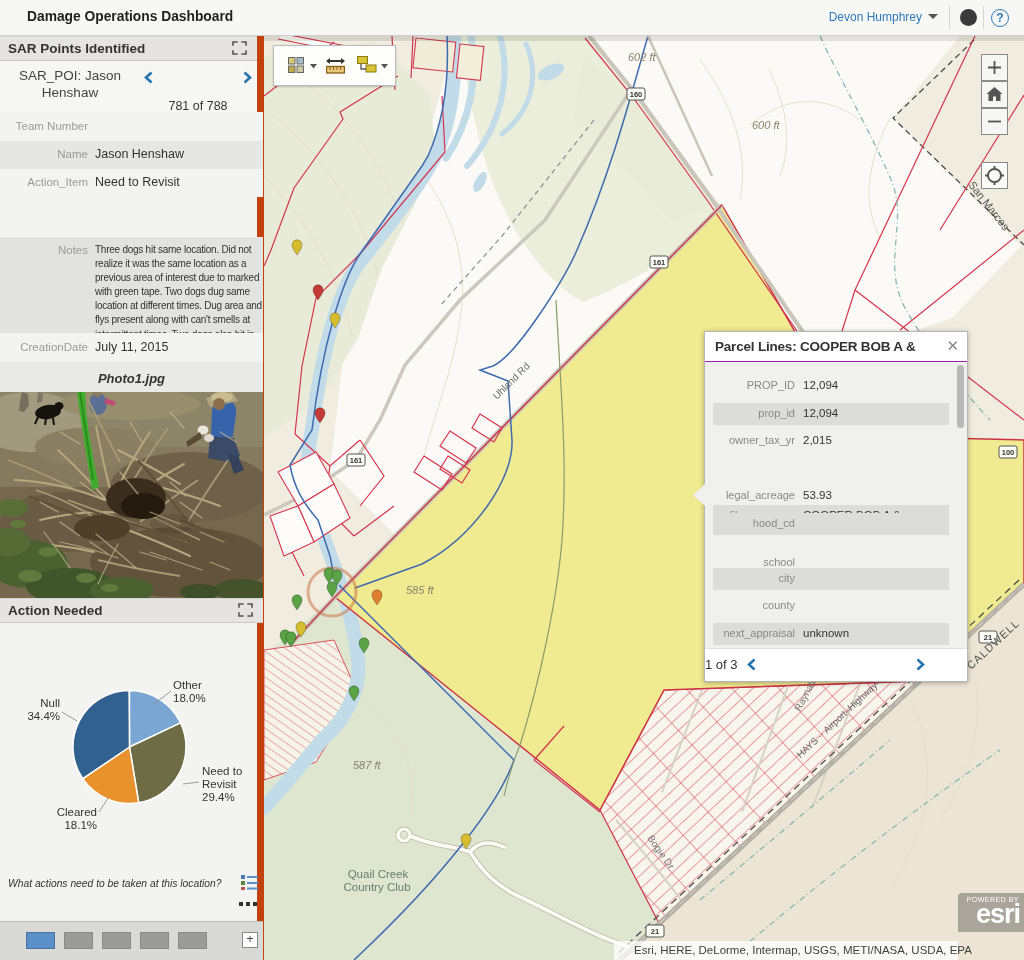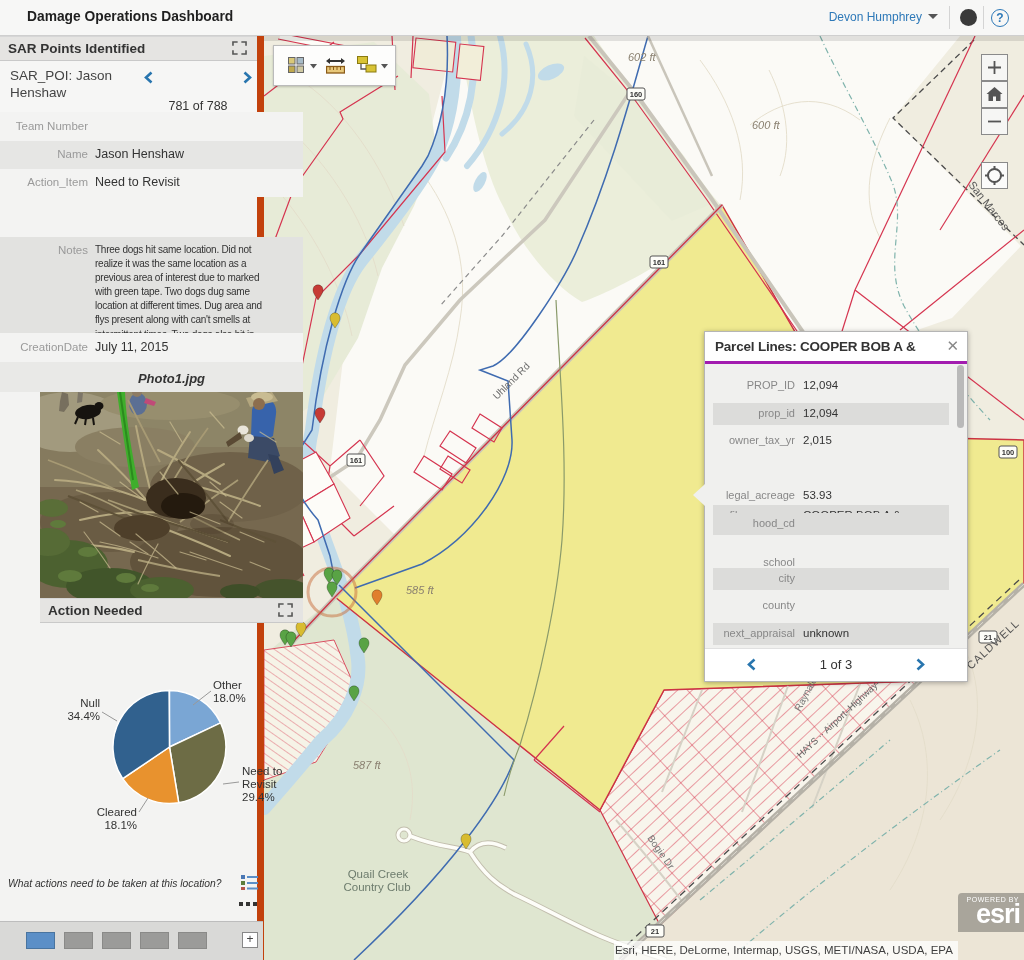--- a/index.html
+++ b/index.html
@@ -277,7 +277,7 @@
 </div>
 
 <div style="position:relative;height:52px;background:#f6f6f5;">
-<div style="position:absolute;left:10px;top:6px;width:120px;font-size:13.5px;color:#444;line-height:17px;">SAR_POI: Jason Henshaw</div>
+<div style="position:absolute;left:10px;top:6px;width:120px;font-size:13.5px;color:#444;line-height:17px;text-align:center;">SAR_POI: Jason Henshaw</div>
 <svg style="position:absolute;left:144px;top:10px;" width="9" height="13">
         <path d="M7.5 1.5L2 6.5l5.5 5" stroke="#2875ae" stroke-width="2.6" fill="none"></path>
       </svg>

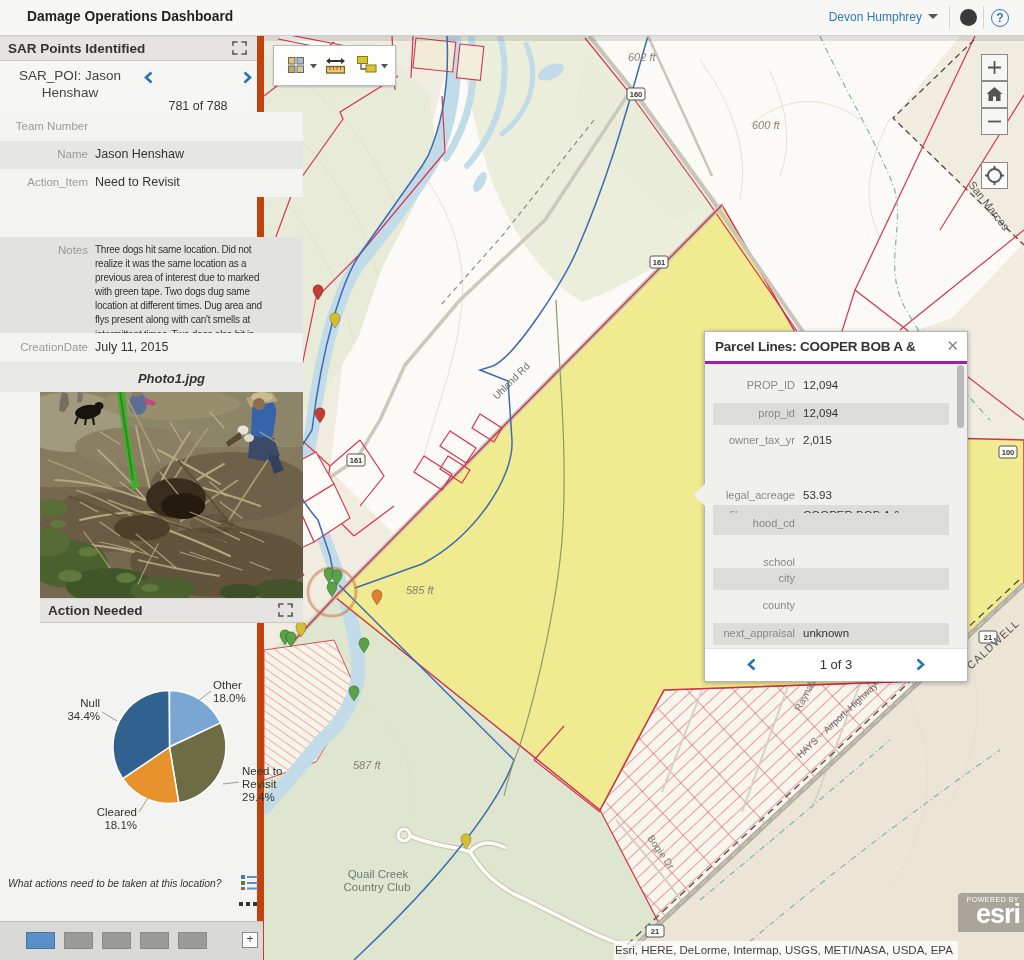--- a/index.html
+++ b/index.html
@@ -15,7 +15,7 @@
 .phdr{position:relative;height:23px;background:#e5e4e2;border-bottom:1px solid #c9c9c9;border-top:1px solid #d6d6d6;}
 .phdr .t{position:absolute;left:8px;top:4px;font-size:13.5px;font-weight:bold;color:#333;}
 .expico{position:absolute;right:10px;top:4px;width:15px;height:14px;}
-.row{position:absolute;left:0;width:263px;padding-left:40px;}
+.row{position:absolute;left:0;width:263px;}
 .lbl{position:absolute;left:0;width:88px;text-align:right;font-size:11.5px;color:#9a9a9a;}
 .val{position:absolute;left:95px;font-size:12.5px;color:#333;}
 #popup{position:absolute;left:704px;top:331px;width:262px;height:349px;background:#f0f0ee;border:1px solid #b5b5b5;box-shadow:0 1px 5px rgba(0,0,0,.3);z-index:25;}

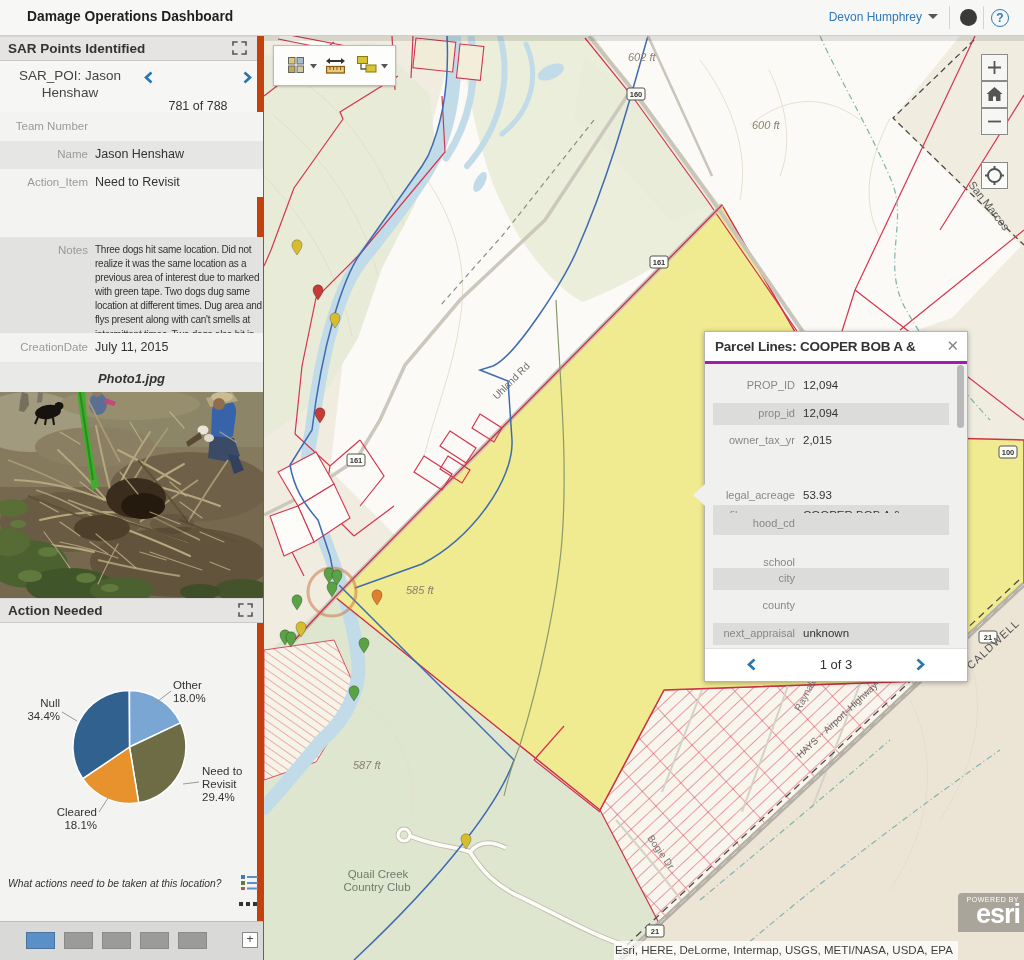--- a/index.html
+++ b/index.html
@@ -19,7 +19,7 @@
 .lbl{position:absolute;left:0;width:88px;text-align:right;font-size:11.5px;color:#9a9a9a;}
 .val{position:absolute;left:95px;font-size:12.5px;color:#333;}
 #popup{position:absolute;left:704px;top:331px;width:262px;height:349px;background:#f0f0ee;border:1px solid #b5b5b5;box-shadow:0 1px 5px rgba(0,0,0,.3);z-index:25;}
-#popup .pt{position:absolute;left:0;top:0;width:100%;height:29px;background:#fff;border-bottom:3px solid #a21caf;}
+#popup .pt{position:absolute;left:0;top:0;width:100%;height:29px;background:#fff;border-bottom:1px solid #a21caf;}
 #popup .pt .txt{position:absolute;left:10px;top:7px;font-size:13.5px;letter-spacing:-0.2px;font-weight:bold;color:#333;}
 #popup .pt .x{position:absolute;right:8px;top:5px;font-size:15px;color:#888;}
 .prow{position:absolute;left:8px;width:236px;height:22px;}

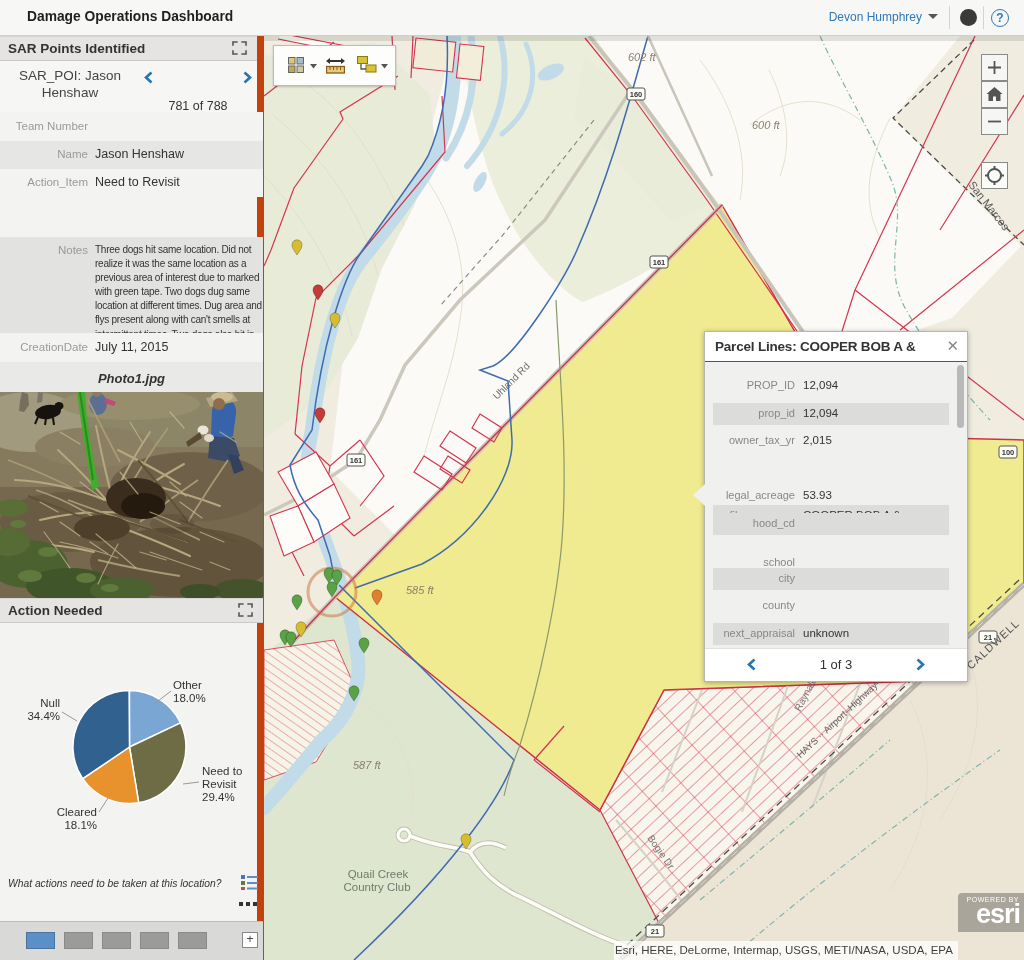--- a/index.html
+++ b/index.html
@@ -599,7 +599,7 @@
 <svg style="position:absolute;left:42px;top:9px;" width="9" height="13">
         <path d="M7.5 1.5L2 6.5l5.5 5" stroke="#2875ae" stroke-width="2.6" fill="none"></path>
       </svg>
-<div style="position:absolute;left:0;width:100%;text-align:center;top:8px;font-size:13px;color:#333;">1 of 3</div>
+<div style="position:absolute;left:0;width:100%;top:8px;font-size:13px;color:#333;">1 of 3</div>
 <svg style="position:absolute;right:42px;top:9px;" width="9" height="13">
         <path d="M1.5 1.5L7 6.5l-5.5 5" stroke="#2875ae" stroke-width="2.6" fill="none"></path>
       </svg>

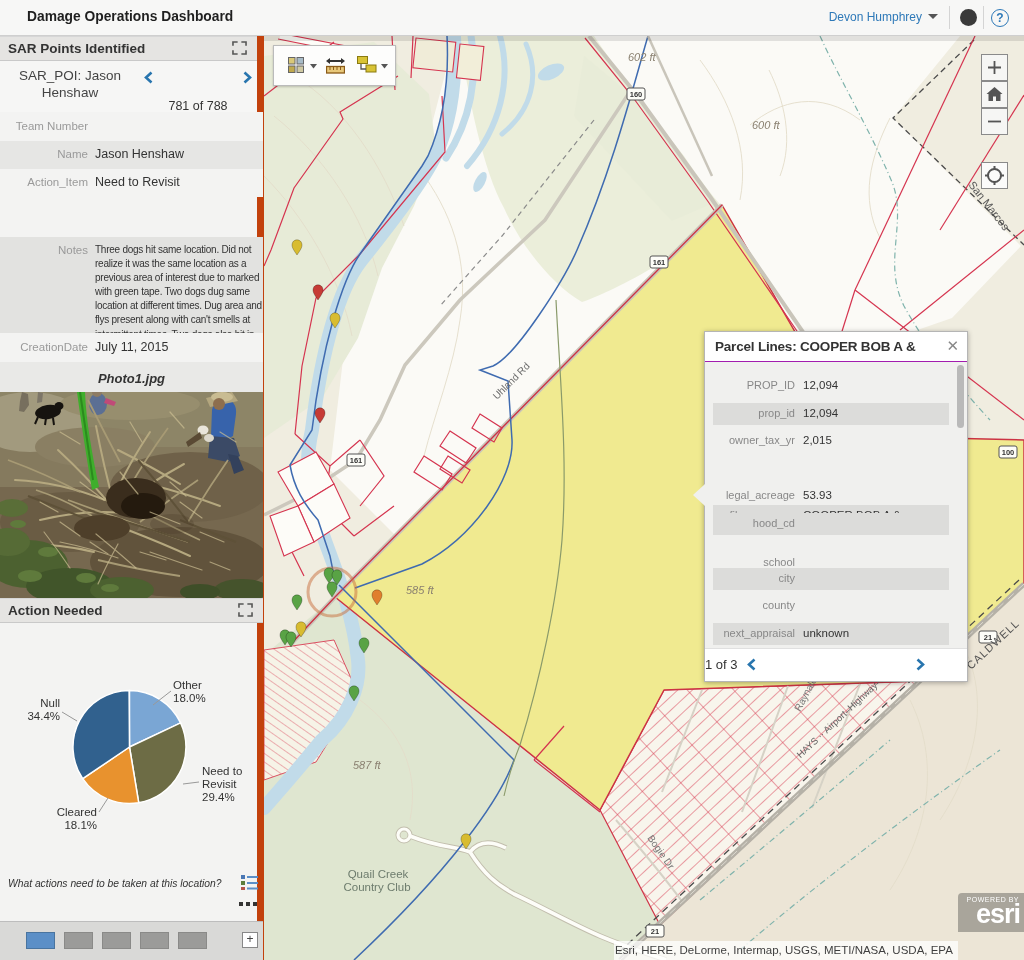--- a/index.html
+++ b/index.html
@@ -29,7 +29,7 @@
 #popup .foot{position:absolute;left:0;bottom:0;width:100%;height:32px;background:#fff;border-top:1px solid #e0e0e0;}
 #toolbar{position:absolute;left:273px;top:45px;width:121px;height:39px;background:#fdfdfc;border:1px solid #bbb;box-shadow:0 1px 2px rgba(0,0,0,.2);z-index:22;}
 .zbtn{position:absolute;left:981px;width:27px;height:27px;background:#f6f6f4;border:1px solid #8a8a8a;box-sizing:border-box;z-index:22;color:#555;text-align:center;}
-#attrib{position:absolute;left:614px;top:941px;width:344px;height:19px;background:rgba(255,255,255,0.75);z-index:21;font-size:11.5px;color:#3f3f3f;line-height:19px;padding-left:1px;box-sizing:border-box;white-space:nowrap;}
+#attrib{position:absolute;left:614px;top:941px;width:344px;height:19px;background:rgba(255,255,255,0.75);z-index:21;font-size:11.5px;color:#3f3f3f;line-height:19px;padding-left:20px;box-sizing:border-box;white-space:nowrap;}
 #esrilogo{position:absolute;left:958px;top:893px;width:66px;height:39px;background:rgba(115,113,108,0.55);border-radius:4px 0 0 0;z-index:21;}
 </style>
 </head>

